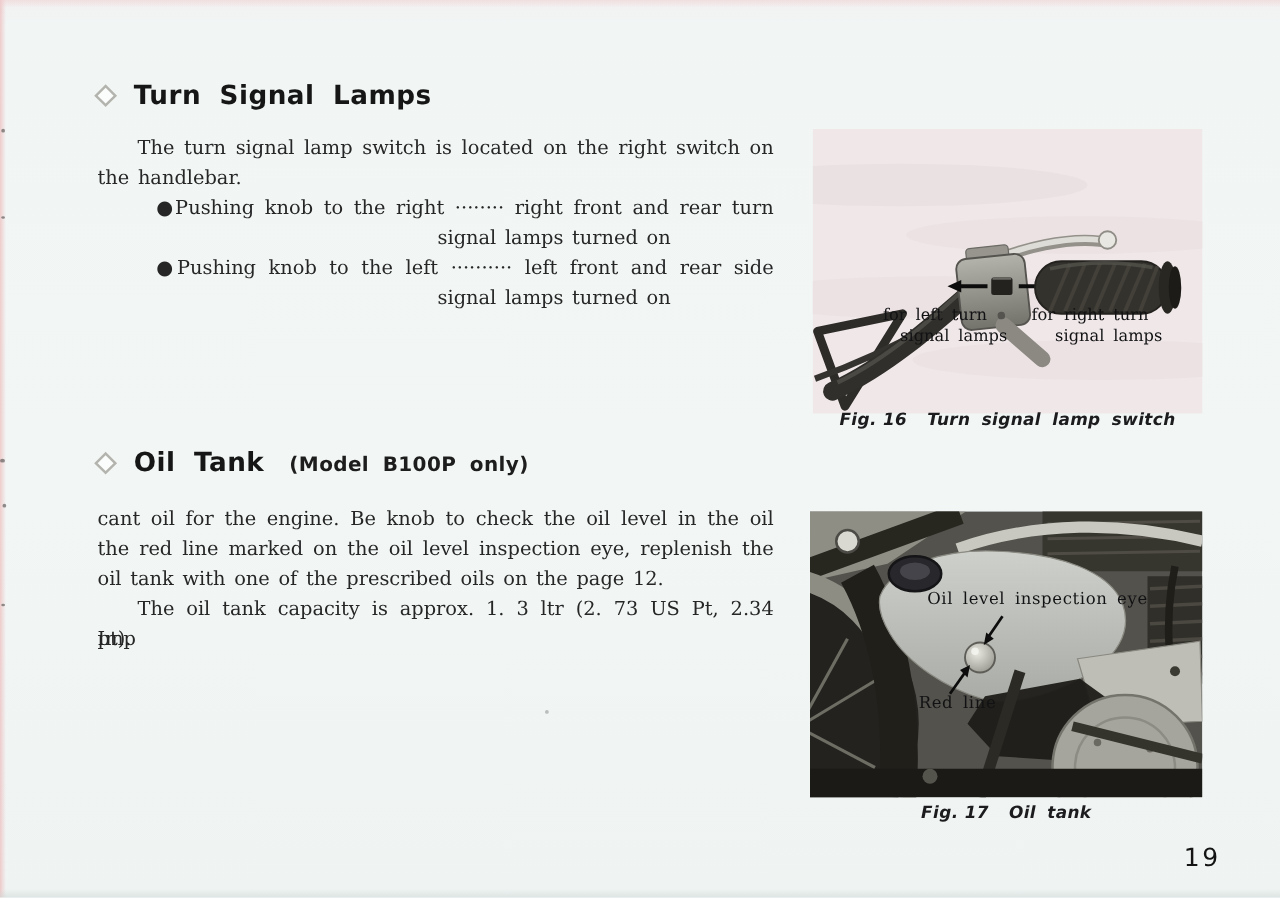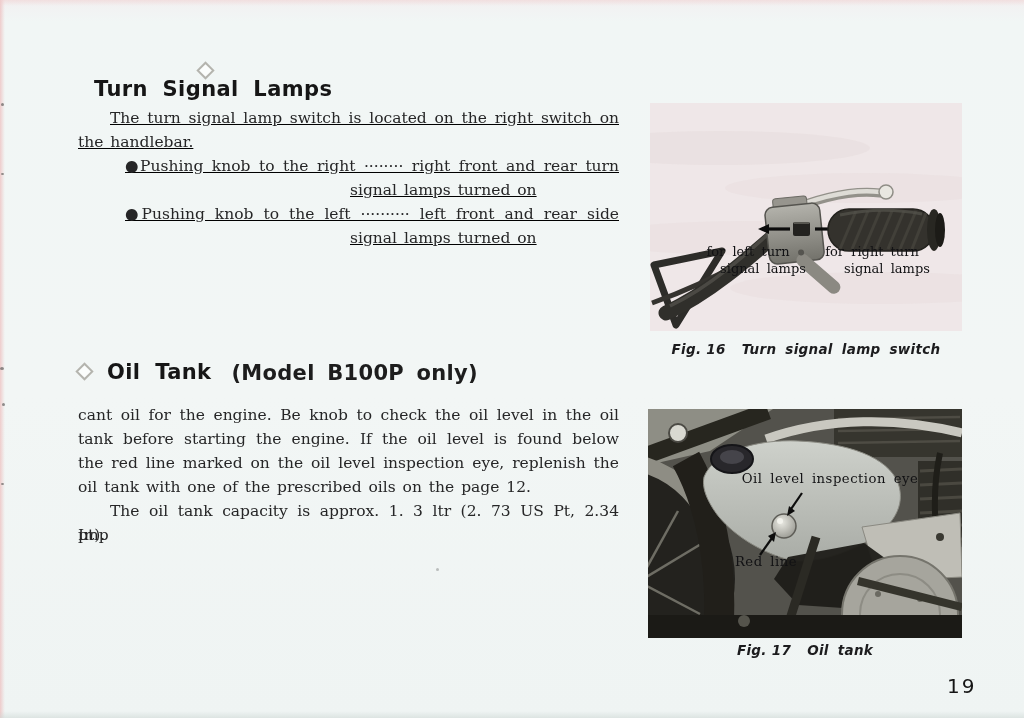--- a/index.html
+++ b/index.html
@@ -48,7 +48,7 @@
     letter-spacing: 0.3px; word-spacing: 5px; white-space: nowrap;
     padding-top: 3px;
   }
-  #heading-turn-signal { top: 64px; flex-direction: column; }
+  #heading-turn-signal { top: 64px; }
   #heading-oil-tank   { top: 358px; }
 
   

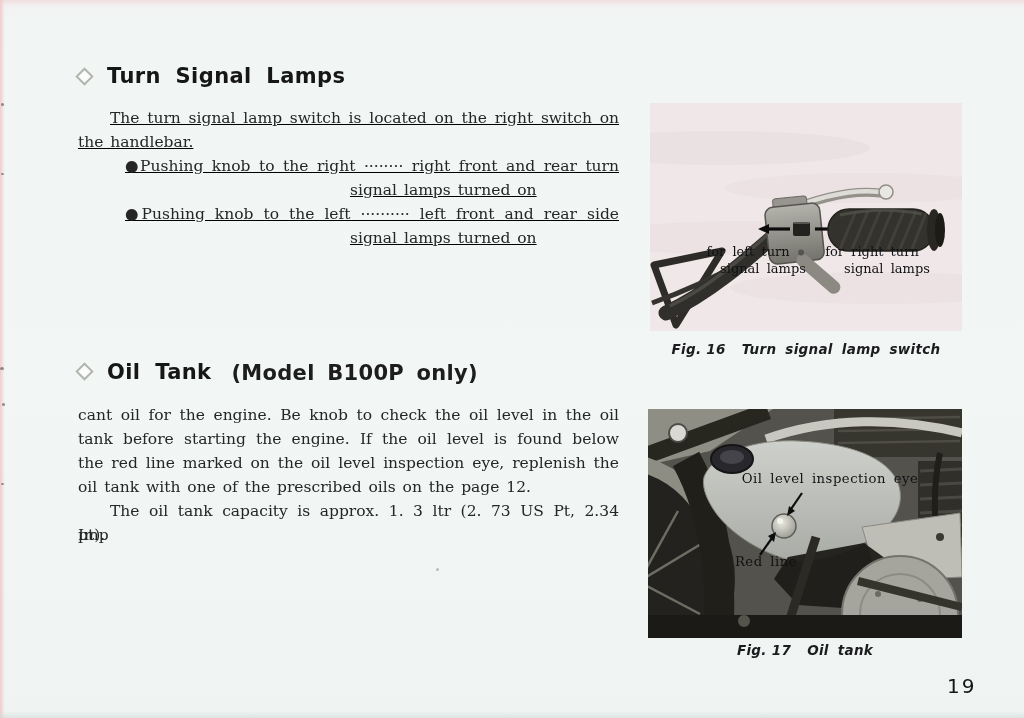--- a/index.html
+++ b/index.html
@@ -53,7 +53,7 @@
 
   
   .bodyblock { position: absolute; left: 78px; width: 541px; }
-  #body-turn-signal { top: 106px; text-decoration: underline; }
+  #body-turn-signal { top: 106px; }
   #body-oil-tank    { top: 403px; }
   .line {
     font-size: 15.5px; line-height: 24px; height: 24px;

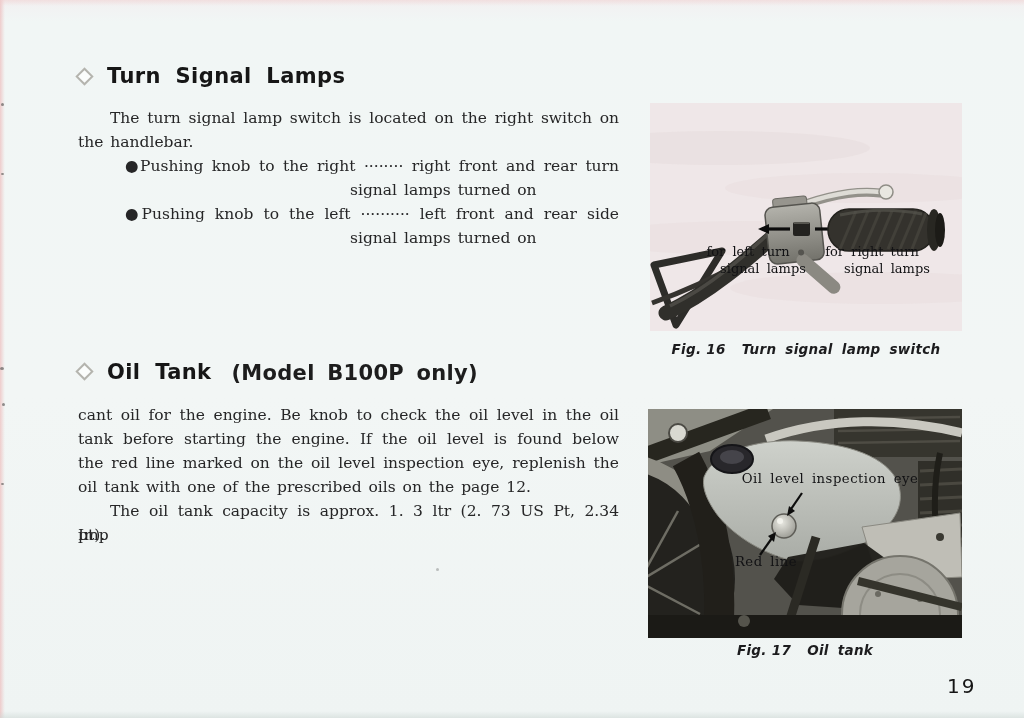--- a/index.html
+++ b/index.html
@@ -74,7 +74,7 @@
     font-family: "DejaVu Sans", sans-serif; font-style: italic; font-weight: 700;
     font-size: 13.5px; color: #1c1c1e; letter-spacing: 0.3px;
   }
-  #caption-16 { left: 650px; top: 341px; width: 312px; }
+  #caption-16 { left: 650px; top: 328px; width: 312px; }
   #caption-17 { left: 648px; top: 642px; width: 314px; }
   .figcap .num { margin-right: 16px; }
   .figcap .title { word-spacing: 4px; }

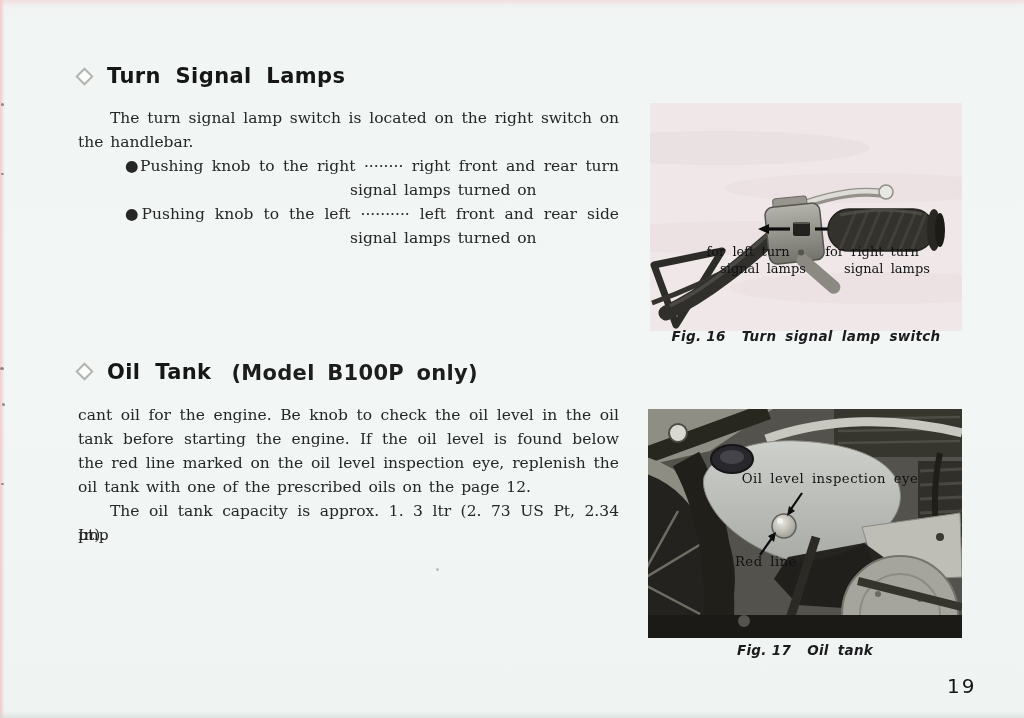--- a/index.html
+++ b/index.html
@@ -44,7 +44,7 @@
   .heading .suffix {
     margin-left: 20px;
     font-family: "DejaVu Sans", sans-serif;
-    font-weight: 700; font-size: 21px; color: #1d1d1d;
+    font-weight: 700; font-size: 16px; color: #1d1d1d;
     letter-spacing: 0.3px; word-spacing: 5px; white-space: nowrap;
     padding-top: 3px;
   }

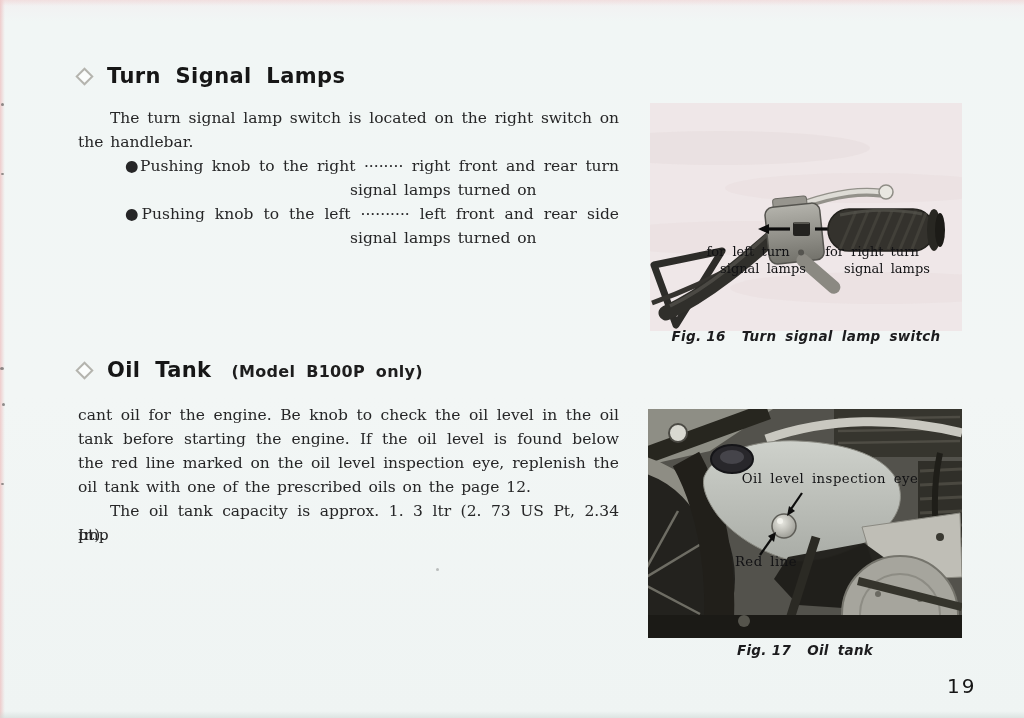--- a/index.html
+++ b/index.html
@@ -197,7 +197,6 @@
 
   <div class="bodyblock" id="body-oil-tank">
     <div class="line j">cant oil for the engine. Be knob to check the oil level in the oil</div>
-    <div class="line j">tank before starting the engine. If the oil level is found below</div>
     <div class="line j">the red line marked on the oil level inspection eye, replenish the</div>
     <div class="line">oil tank with one of the prescribed oils on the page 12.</div>
     <div class="line j indent">The oil tank capacity is approx. 1. 3 ltr (2. 73 US Pt, 2.34 Imp</div>

